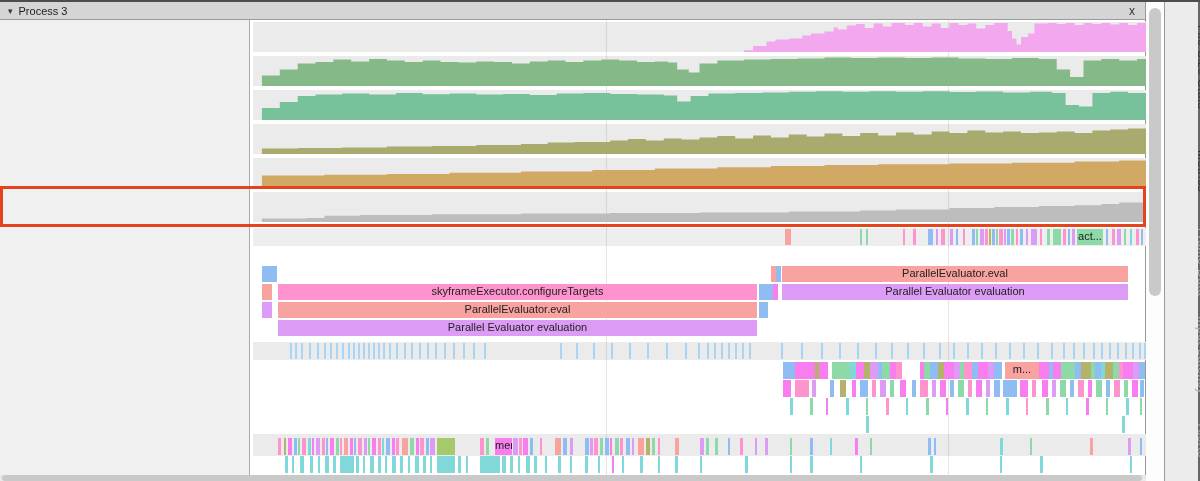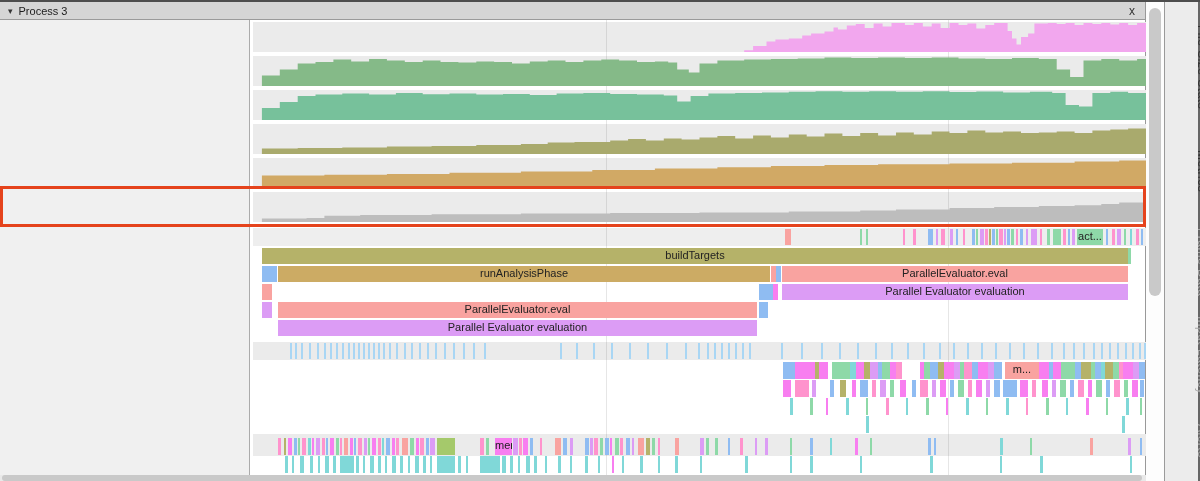--- a/index.html
+++ b/index.html
@@ -126,10 +126,6 @@
 
   <span class="tree-arrow" style="left:26px;top:252px">▾</span>
   <span class="row-label" style="left:46px;top:249px">Main Thread</span>
-  <div class="track" style="top:248px;height:16px">
-      <div class="slice" style="left: 262px; width: 866px; background: rgb(181, 178, 105);">buildTargets</div>
-      <div class="slice" style="left: 1128px; width: 3px; background: rgb(142, 217, 168);"></div>
-    </div>
   <div class="track" style="top:266px;height:16px">
       <div class="slice" style="left: 262px; width: 15px; background: rgb(143, 188, 242);"></div>
       <div class="slice" style="left: 278px; width: 492px; background: rgb(204, 171, 100);">runAnalysisPhase</div>

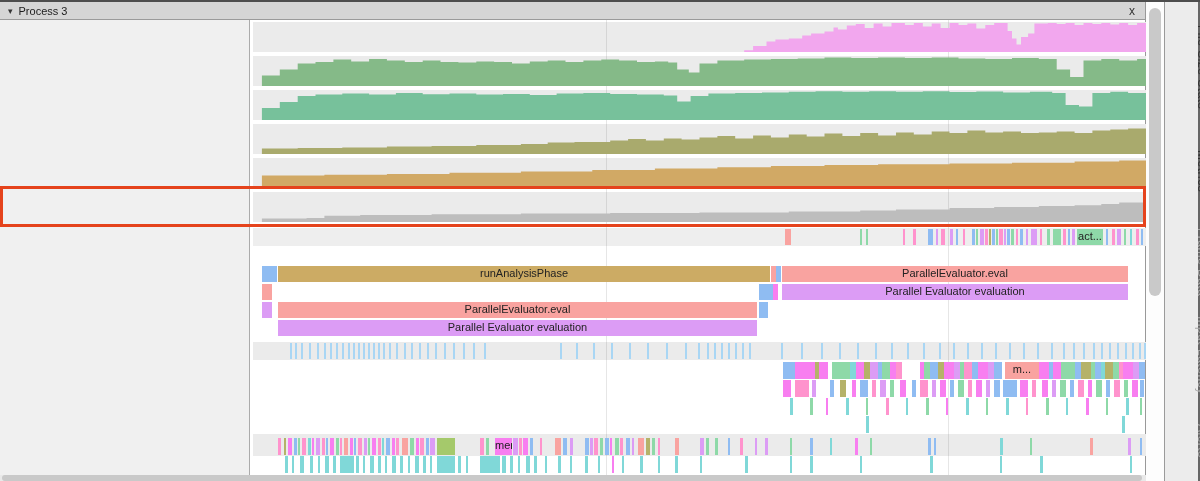--- a/index.html
+++ b/index.html
@@ -128,7 +128,6 @@
   <span class="row-label" style="left:46px;top:249px">Main Thread</span>
   <div class="track" style="top:266px;height:16px">
       <div class="slice" style="left: 262px; width: 15px; background: rgb(143, 188, 242);"></div>
-      <div class="slice" style="left: 278px; width: 492px; background: rgb(204, 171, 100);">runAnalysisPhase</div>
       <div class="slice" style="left: 771px; width: 5px; background: rgb(249, 163, 160);"></div>
       <div class="slice" style="left: 776px; width: 5px; background: rgb(143, 188, 242);"></div>
       <div class="slice" style="left: 782px; width: 346px; background: rgb(249, 163, 160);">ParallelEvaluator.eval</div>

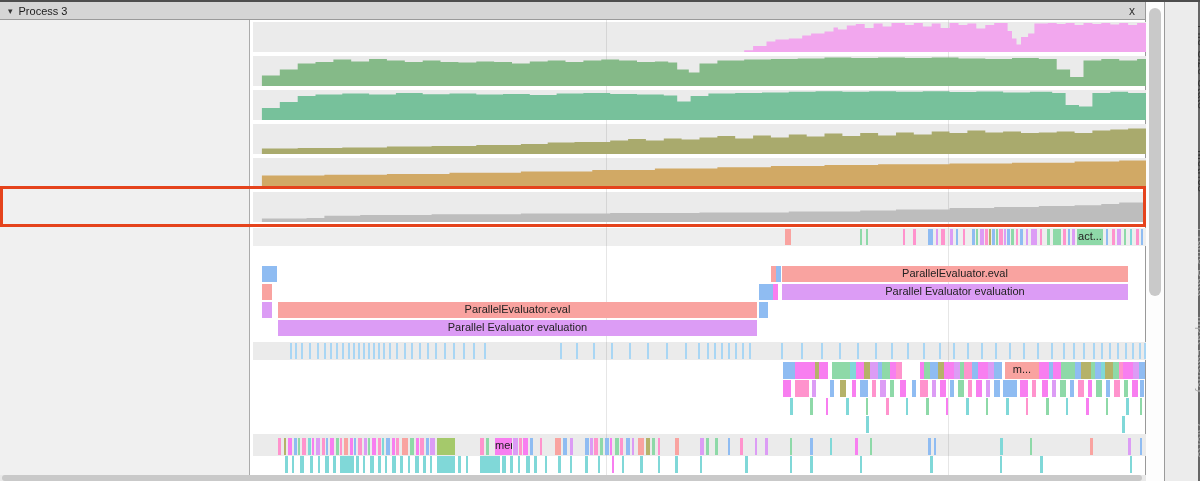--- a/index.html
+++ b/index.html
@@ -134,6 +134,7 @@
     </div>
   <div class="track" style="top:284px;height:16px">
       <div class="slice" style="left: 262px; width: 10px; background: rgb(249, 163, 160);"></div>
+      <div class="slice" style="left: 278px; width: 479px; background: rgb(255, 147, 205);">skyframeExecutor.configureTargets</div>
       <div class="slice" style="left: 759px; width: 14px; background: rgb(143, 188, 242);"></div>
       <div class="slice" style="left: 773px; width: 5px; background: rgb(248, 126, 240);"></div>
       <div class="slice" style="left: 782px; width: 346px; background: rgb(220, 156, 245);">Parallel Evaluator evaluation</div>

